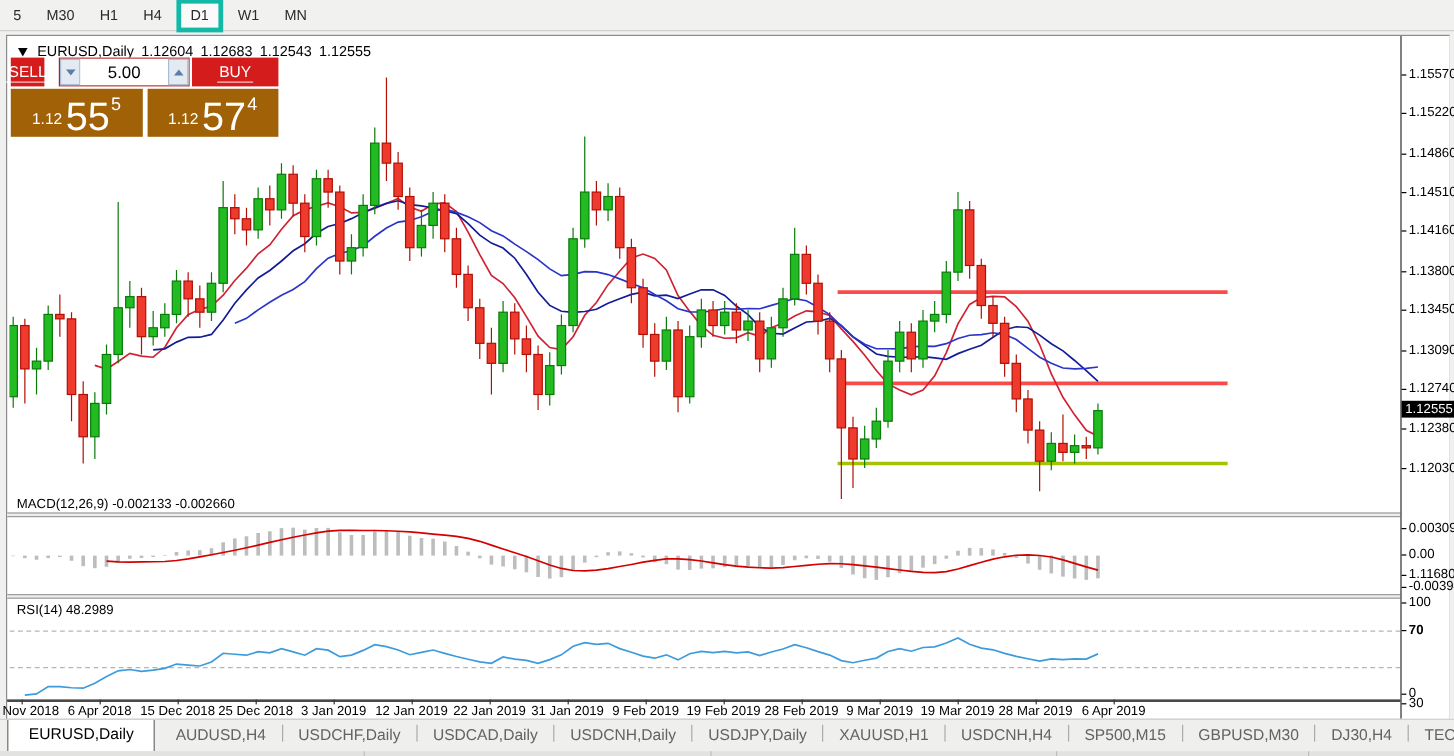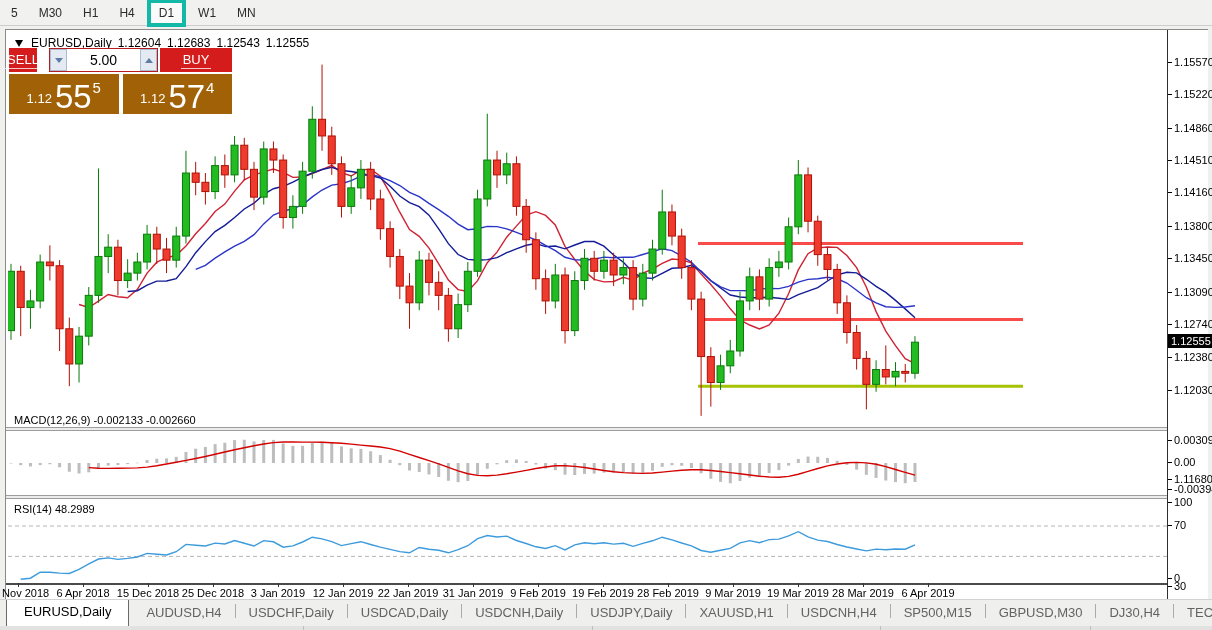--- a/index.html
+++ b/index.html
@@ -484,7 +484,7 @@
       <div class="ptick" style="top: 426px;">0.00</div>
       <div class="ptick" style="top: 453.463px;">-0.003947</div>
       <div class="ptick" style="top: 466.2px;">100</div>
-      <div class="ptick" style="top: 489px;">70</div>
+      <div class="ptick" style="top: 489px; font-weight: bold;">70</div>
       <div class="ptick" style="top: 550px;">30</div>
       <div class="ptick" style="top: 542.2px;">0</div>
     </div>

